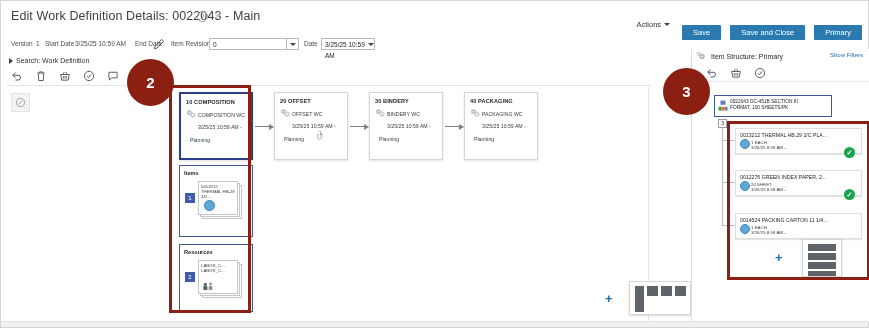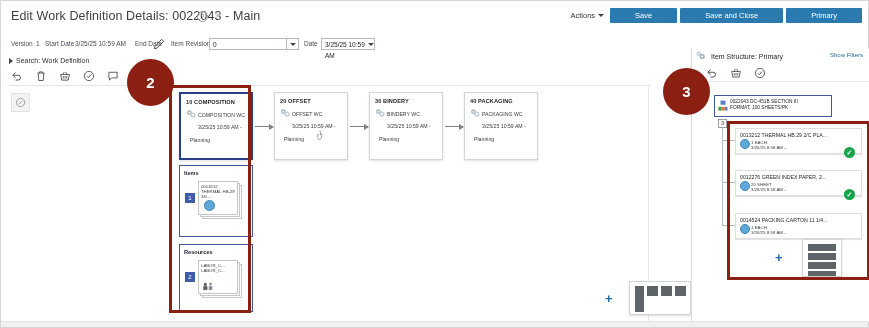--- a/index.html
+++ b/index.html
@@ -39,7 +39,7 @@
     color:#c8ccd0;font-size:8px;line-height:8px;
   }
   .hdr-right{
-    position:absolute;right:6px;top:7px;display:flex;align-items:center;gap:3px;
+    position:absolute;right:6px;top:7px;display:flex;align-items:center;gap:9px;
   }
   .actions-menu{
     font-size:7.5px;color:#2f3438;white-space:nowrap;display:flex;align-items:center;gap:3px;

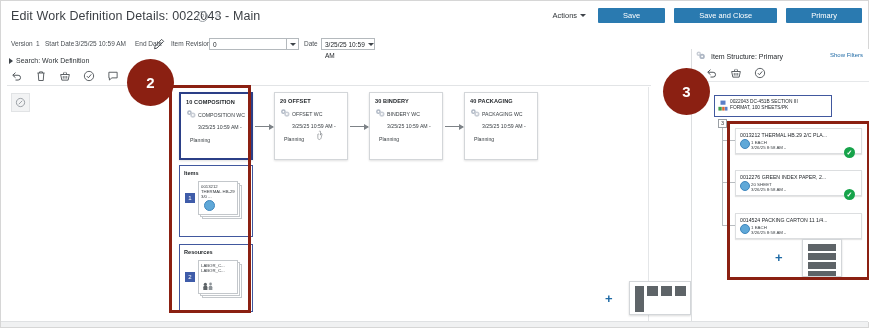--- a/index.html
+++ b/index.html
@@ -52,7 +52,7 @@
   .btn{
     background:#2a7ab0;color:#fff;border:none;border-radius:1px;
     font-family:"Liberation Sans",sans-serif;font-size:7.5px;
-    padding:3px 25px;white-space:nowrap;cursor:pointer;line-height:9px;
+    padding:3px 11px;white-space:nowrap;cursor:pointer;line-height:9px;margin-top:17px;
   }
 
   

